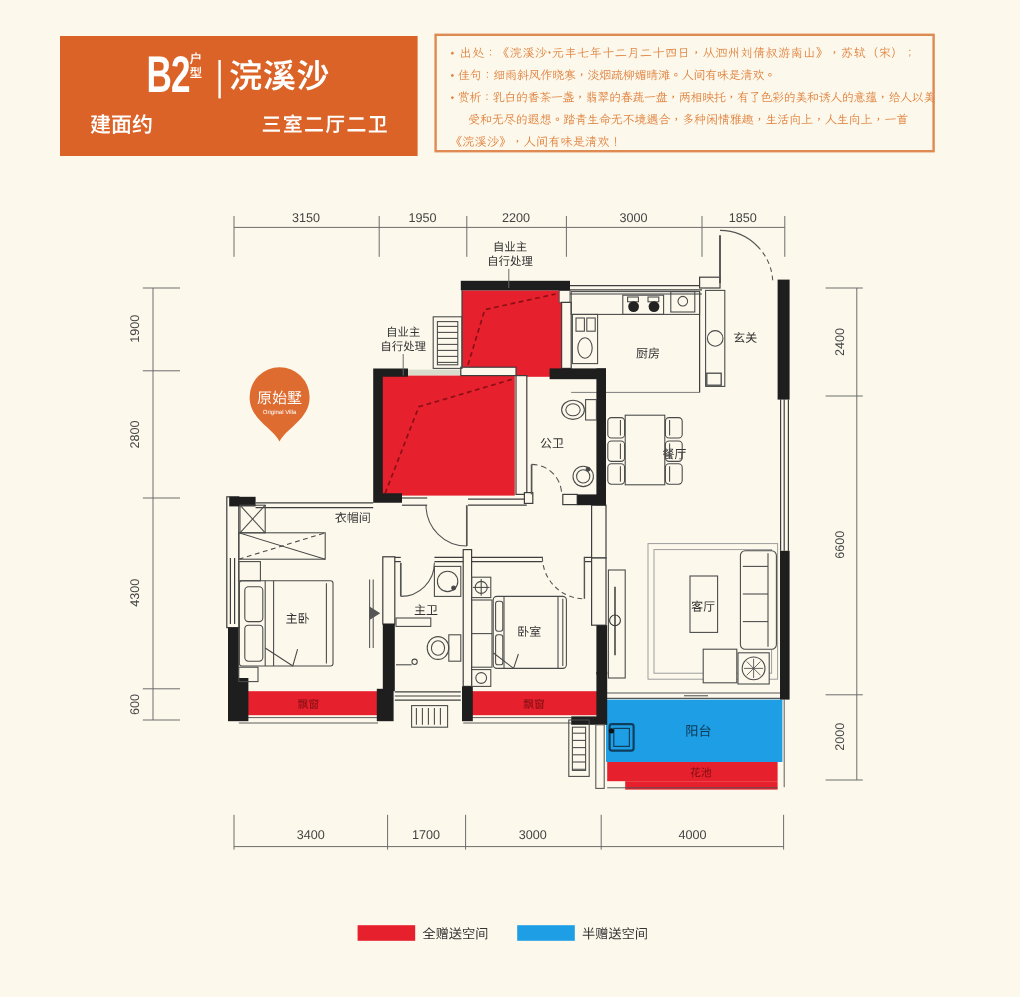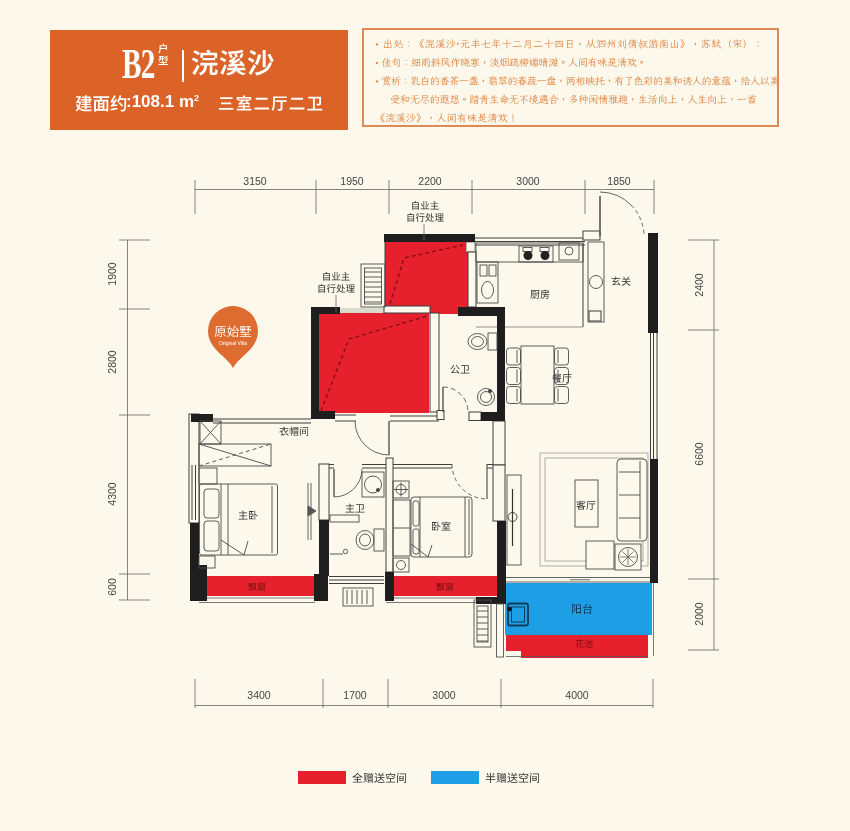--- a/index.html
+++ b/index.html
@@ -6,7 +6,7 @@
 body{width:850px;height:831px;background:#FCF9EC;position:relative;overflow:hidden;
  font-family:"Liberation Sans", sans-serif;}
 .hdr{position:absolute;left:50px;top:30px;width:298px;height:100px;background:#DB6327;color:#fff;}
-.hline1{position:absolute;left:0;top:8px;width:298px;height:52px;font-family:Liberation Serif, serif;}
+.hline1{position:absolute;left:0;top:8px;width:298px;height:52px;}
 .b2{position:absolute;left:72px;top:1px;font-size:43px;font-weight:bold;letter-spacing:-1px;transform:scaleX(0.68);transform-origin:0 0;}
 .vdiv{position:absolute;left:132px;top:12px;width:2px;height:32px;background:#fff;}
 .hline2{position:absolute;left:0;top:60px;width:298px;height:30px;}

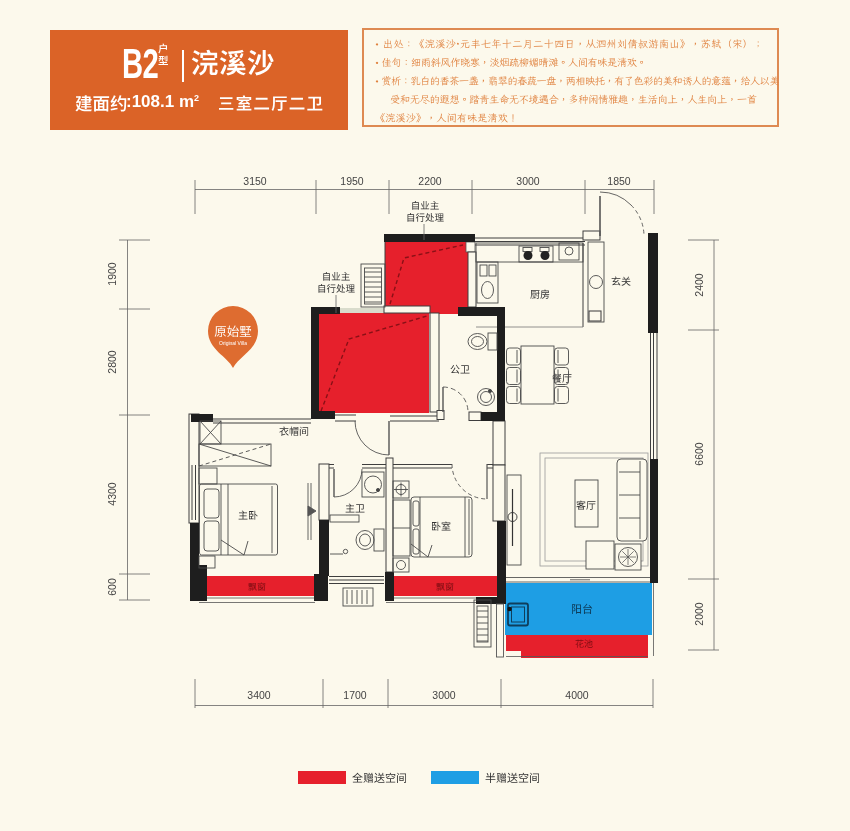--- a/index.html
+++ b/index.html
@@ -23,9 +23,6 @@
  <div class="hline1">
   <span class="b2">B2</span>
       <span class="vdiv"></span>
- </div>
- <div class="hline2">
-  <span class="jm2">:108.1 m<span class="sup">2</span></span>
  </div>
 </div>
 

